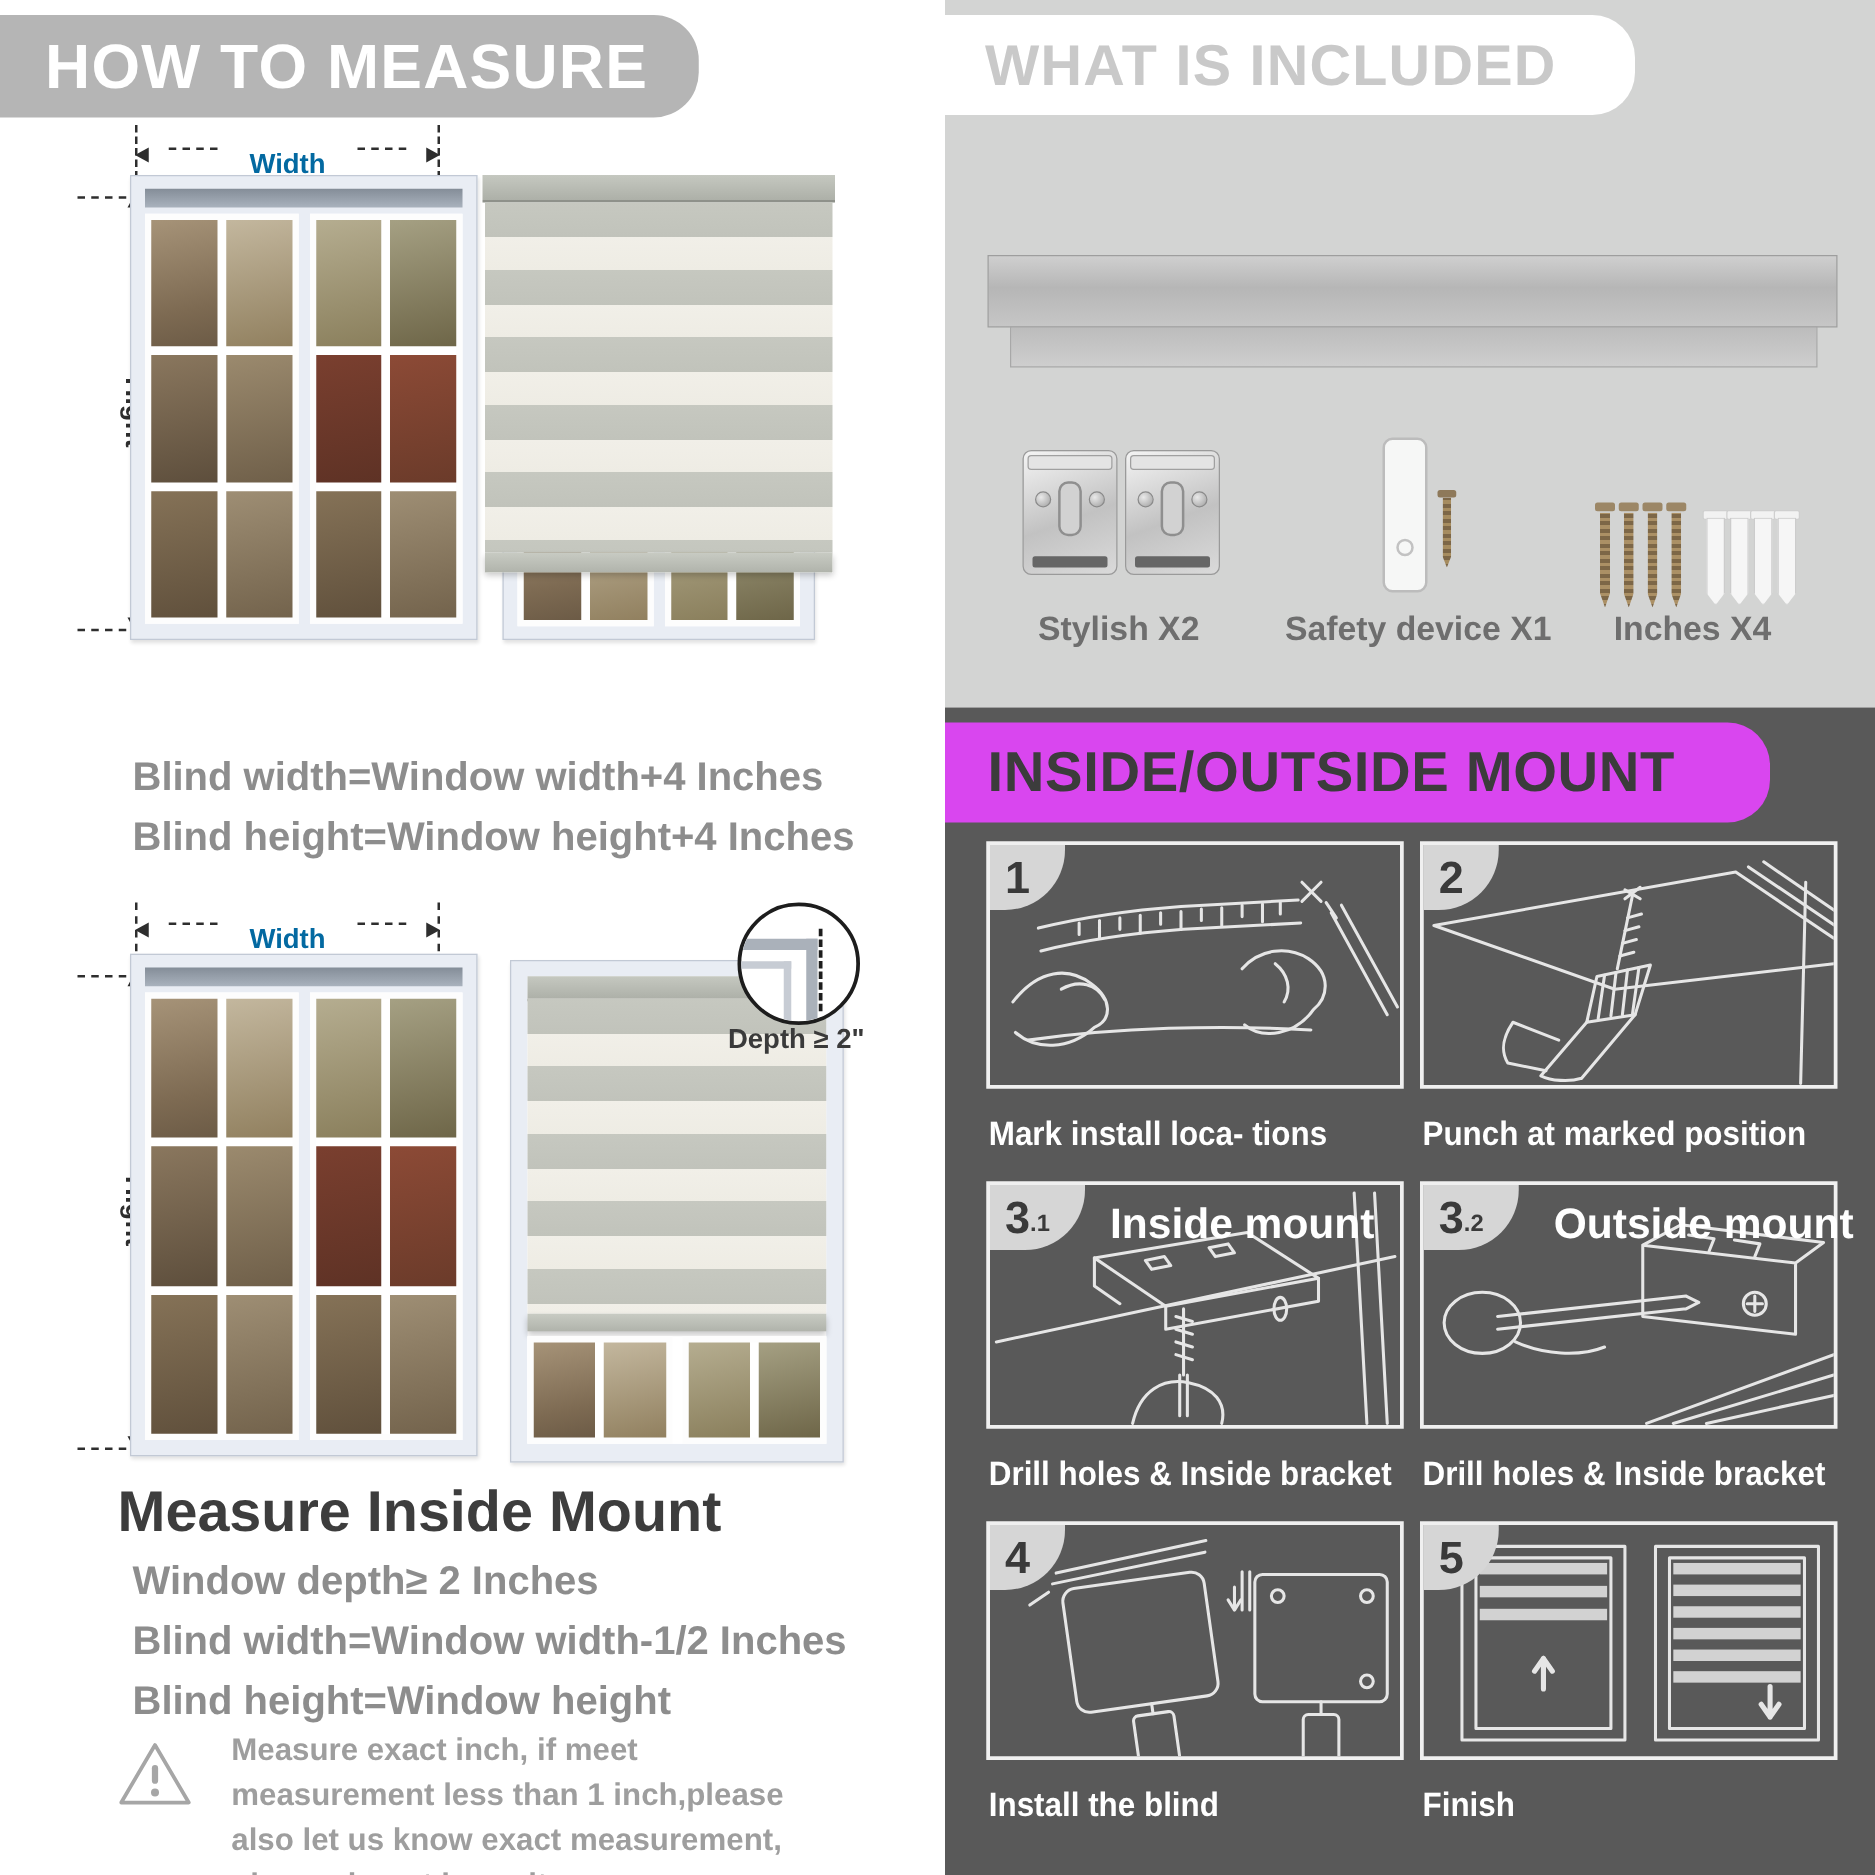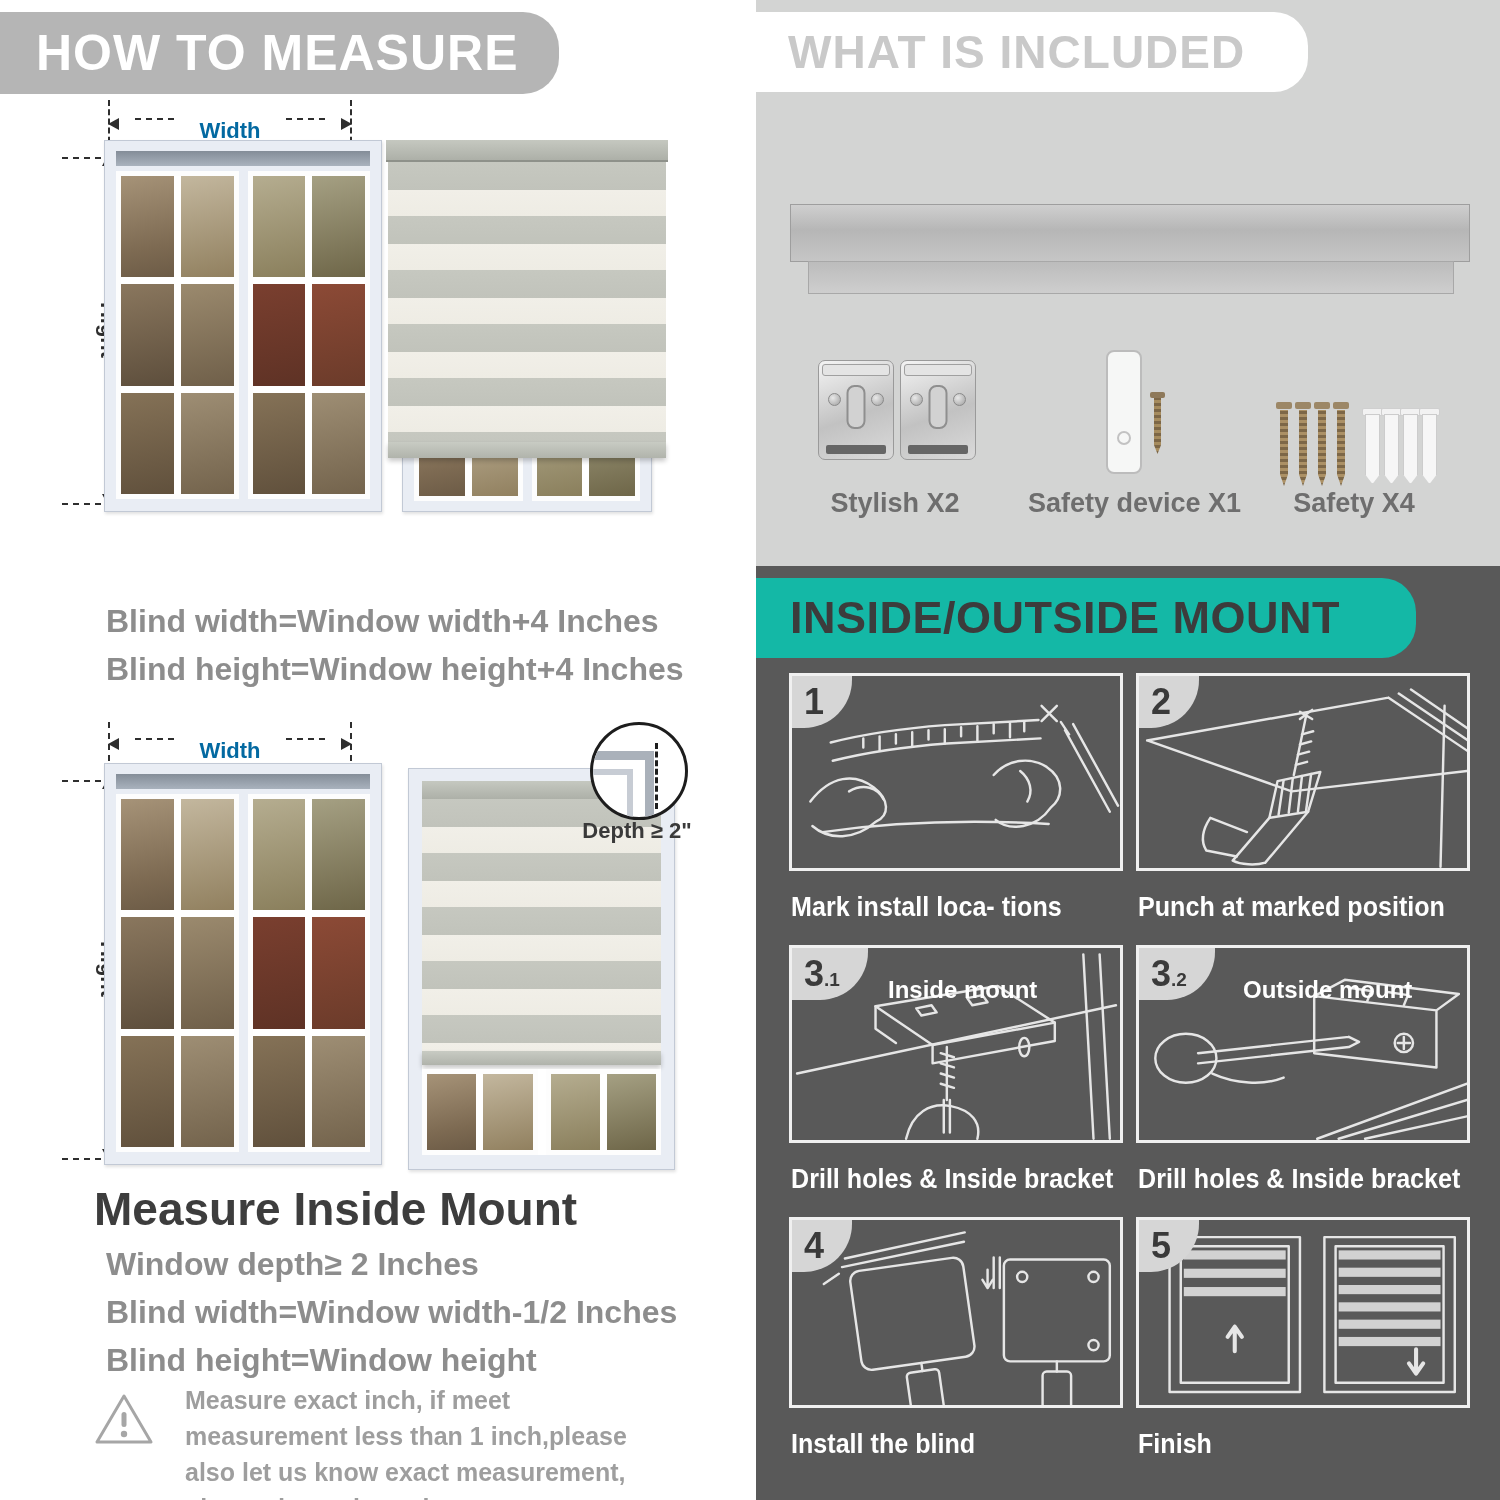--- a/index.html
+++ b/index.html
@@ -321,7 +321,7 @@
 
   <div class="inc-label" style="left:810px;top:488px;width:170px;">Stylish X2</div>
   <div class="inc-label" style="left:1028px;top:488px;width:212px;">Safety device X1</div>
-  <div class="inc-label" style="left:1278px;top:488px;width:152px;">Safety X4</div>
+  <div class="inc-label" style="left:1278px;top:488px;width:152px;">Inches X4</div>
 
   <div class="hdr hdr-mount">
     <span>INSIDE/OUTSIDE MOUNT</span>

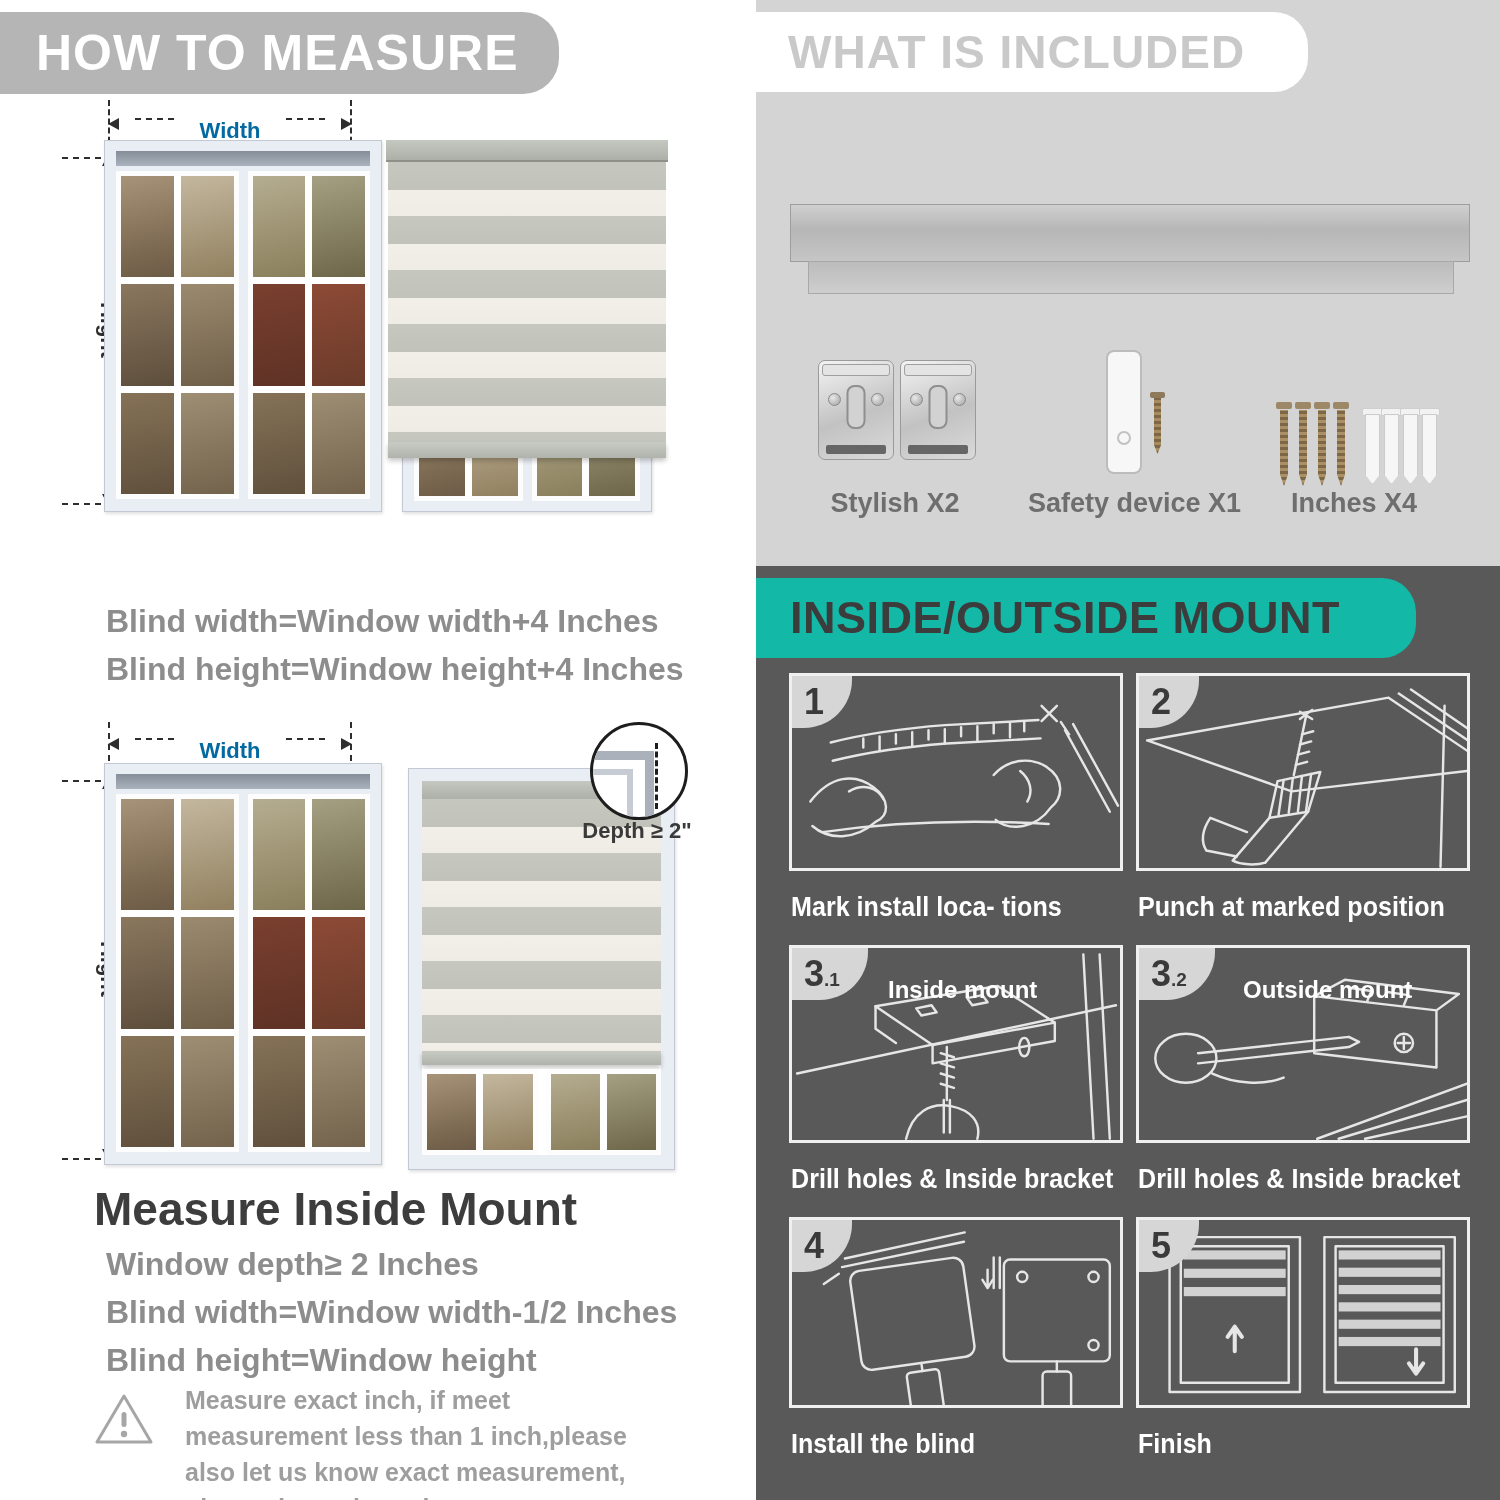--- a/index.html
+++ b/index.html
@@ -13,7 +13,7 @@
                color:#ffffff;font-size:50px;padding-left:36px;}
   .hdr-included{left:756px;top:12px;width:520px;height:80px;background:#ffffff;border-radius:0 34px 34px 0;
                 color:#c9c9c9;font-size:46px;padding-left:32px;}
-  .hdr-mount{left:756px;top:578px;width:626px;height:80px;background:#14b8a6;border-radius:0 34px 34px 0;
+  .hdr-mount{left:756px;top:578px;width:626px;height:80px;background:#d946ef;border-radius:0 34px 34px 0;
              color:#3c3c3c;font-size:45px;padding-left:34px;letter-spacing:0.5px;}
 
   

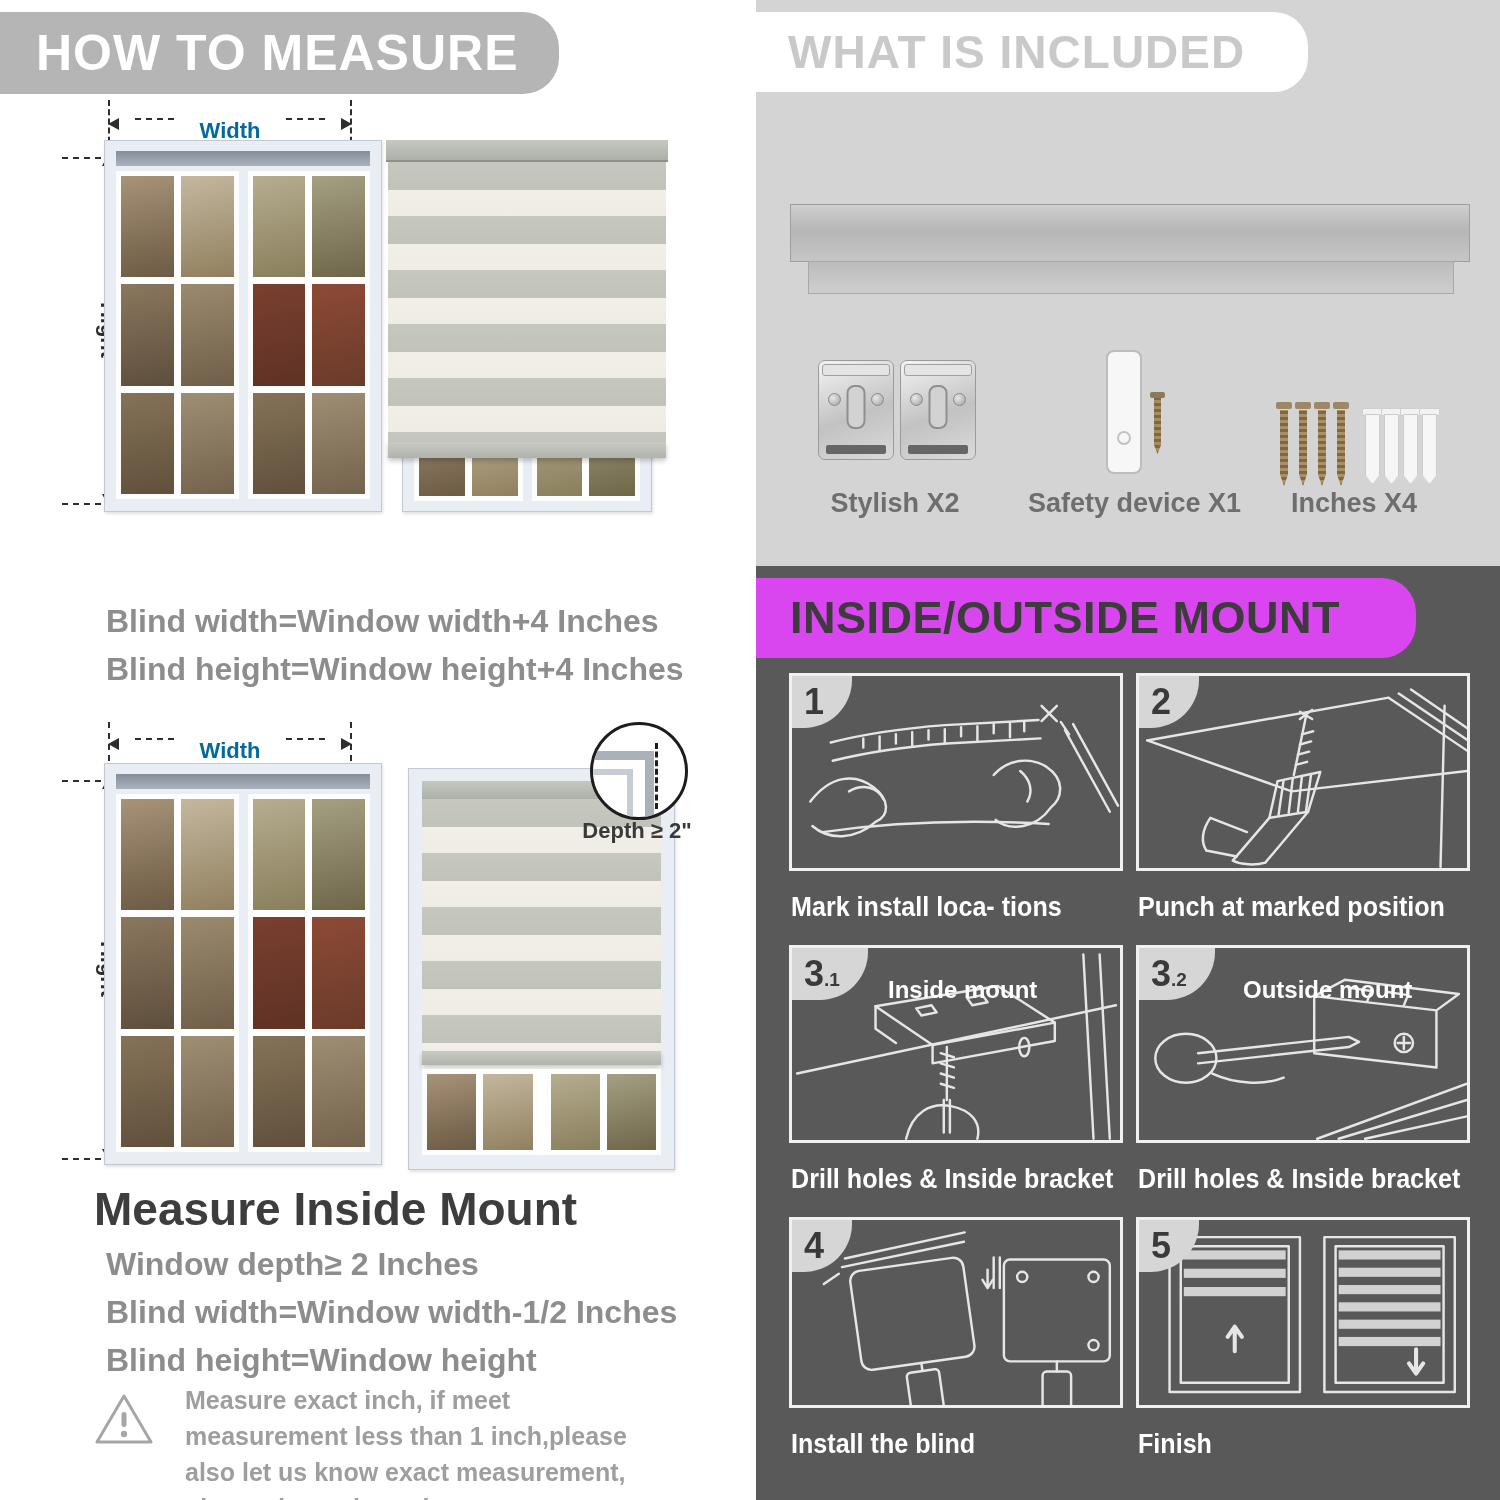--- a/index.html
+++ b/index.html
@@ -96,7 +96,7 @@
   .step-badge .n{font-size:36px;font-weight:bold;color:#3a3a3a;line-height:1;}
   .step-badge .sub{font-size:19px;font-weight:bold;color:#3a3a3a;margin-top:12px;}
   .step-badge.wide{width:76px;}
-  .step-title{position:absolute;left:92px;top:28px;font-size:24px;font-weight:bold;color:#ffffff;white-space:nowrap;}
+  .step-title{position:absolute;left:92px;top:12px;font-size:34px;font-weight:bold;color:#ffffff;white-space:nowrap;}
   .caption{position:absolute;font-size:27px;font-weight:bold;color:#ffffff;white-space:nowrap;
            transform:scaleX(.93);transform-origin:left center;}
   .lineart{position:absolute;inset:0;width:100%;height:100%;}

